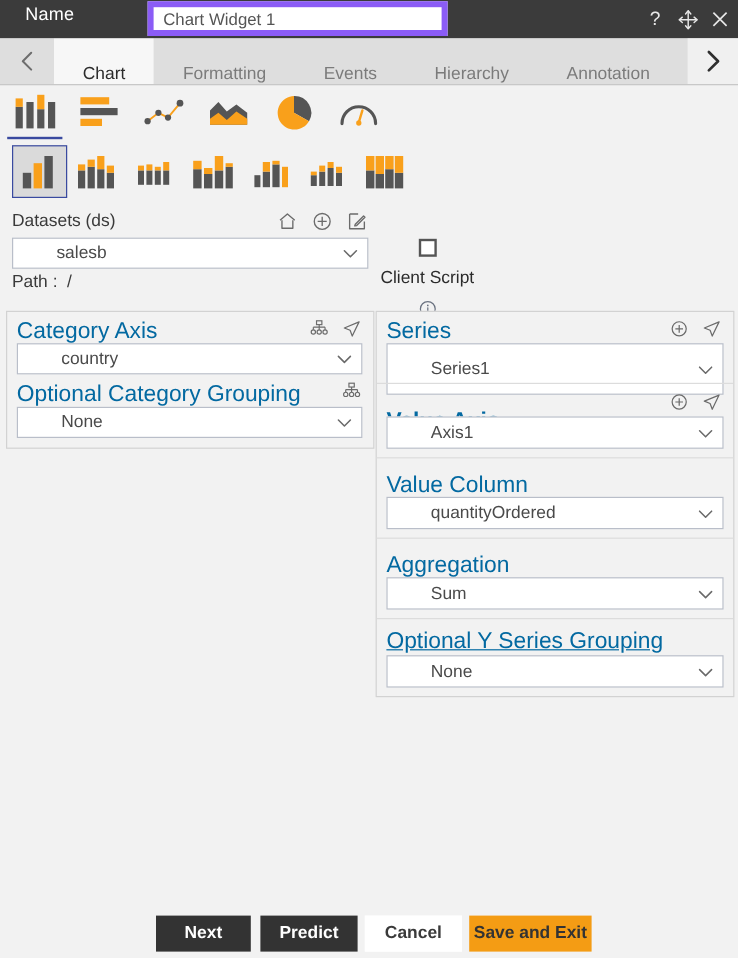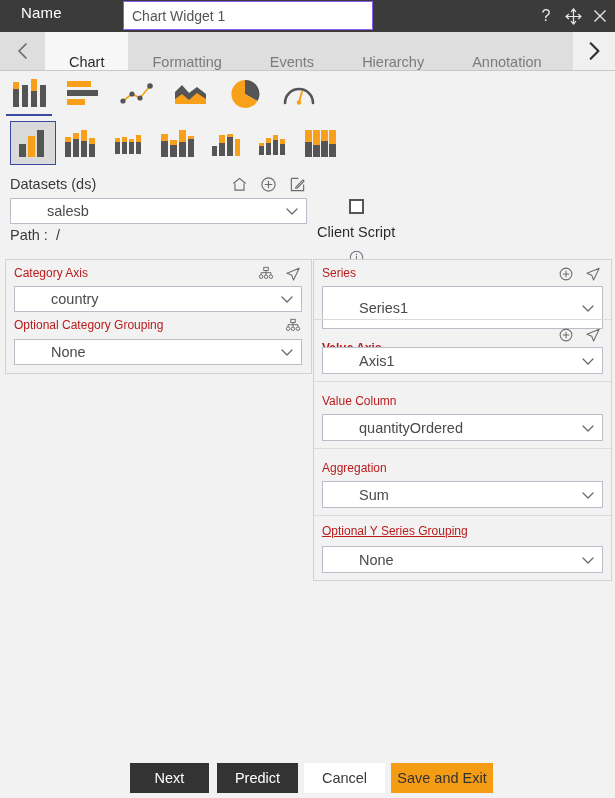--- a/index.html
+++ b/index.html
@@ -23,7 +23,7 @@
   }
   .name-input{
     position:absolute;left:123px;top:1px;width:250px;height:29px;
-    background:#ffffff;border:1px solid #8b5cf6;box-sizing:border-box;
+    background:#ffffff;border:5px solid #8b5cf6;box-sizing:border-box;
     color:#555555;font-size:14px;font-family:"Liberation Sans", sans-serif;
     padding:0 8px;outline:none;
   }

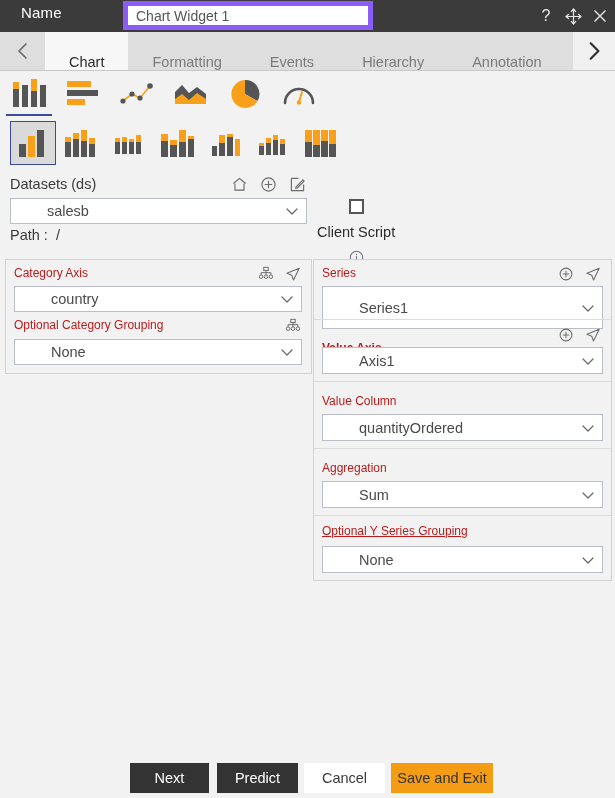--- a/index.html
+++ b/index.html
@@ -92,7 +92,7 @@
   .panel-right{left:313px;top:259px;width:299px;height:322px;}
 
   .field{position:absolute;left:0;width:100%;}
-  .f-label{position:absolute;font-size:12px;color:#b91c1c;white-space:nowrap;}
+  .f-label{position:absolute;font-size:19px;color:#0369a1;white-space:nowrap;}
   .f-icons{position:absolute;display:flex;gap:11px;align-items:center;}
   .f-ico{width:16px;height:16px;color:#6b6b6b;cursor:pointer;display:block;}
 

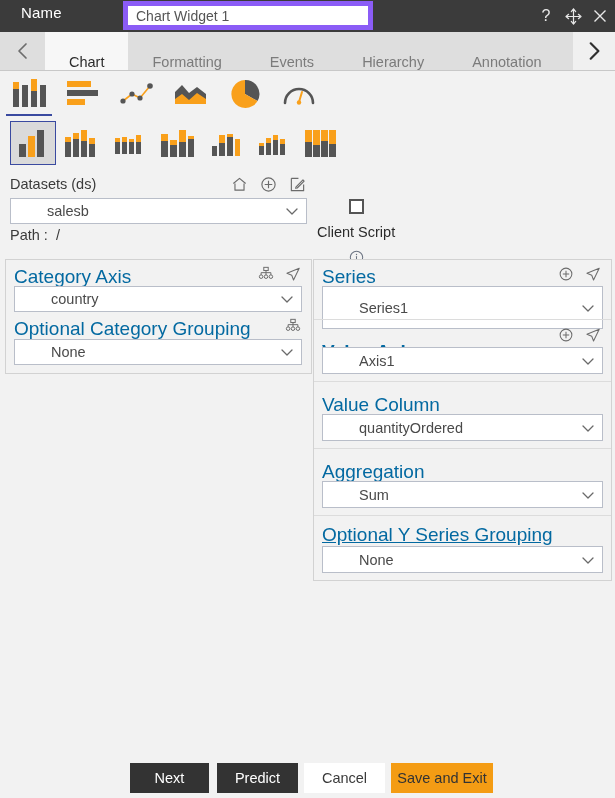--- a/index.html
+++ b/index.html
@@ -99,7 +99,7 @@
   .row-sep{position:absolute;left:0;width:100%;height:1px;background:#dcdcdc;}
 
   
-  .footer{position:absolute;left:0;top:763px;width:615px;height:30px;}
+  .footer{position:absolute;left:0;top:763px;width:615px;height:30px;font-weight:bold;}
   .btn{
     position:absolute;top:0;height:30px;display:flex;align-items:center;justify-content:center;
     font-size:14.5px;cursor:pointer;box-sizing:border-box;user-select:none;

